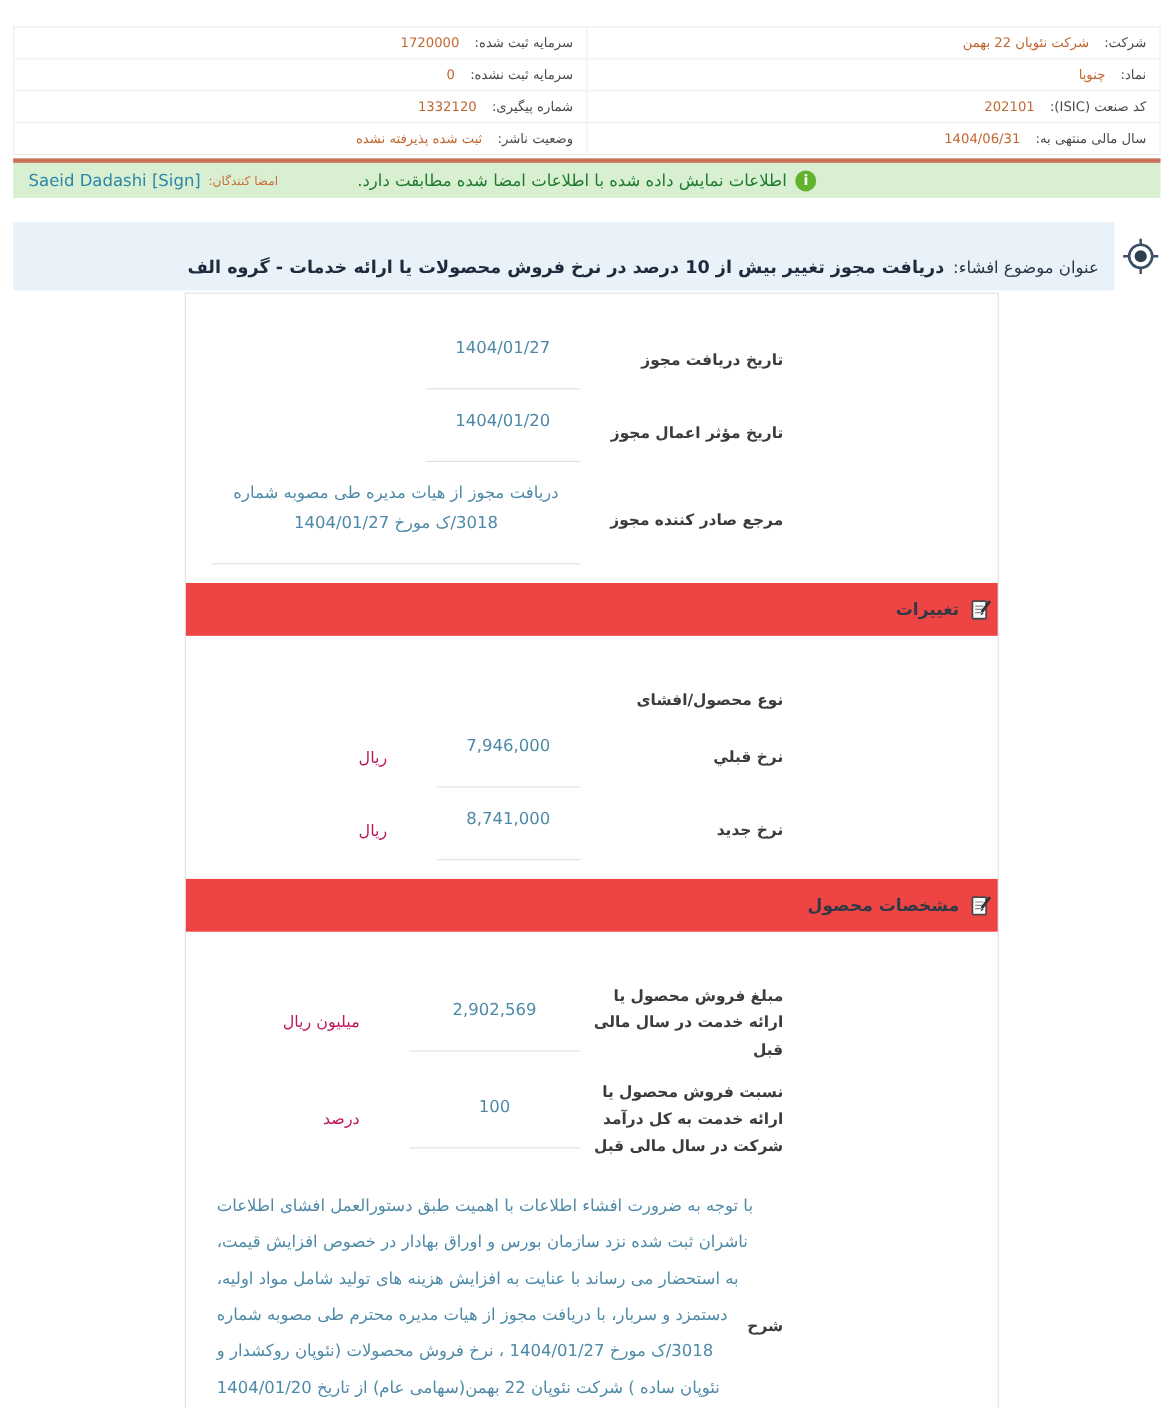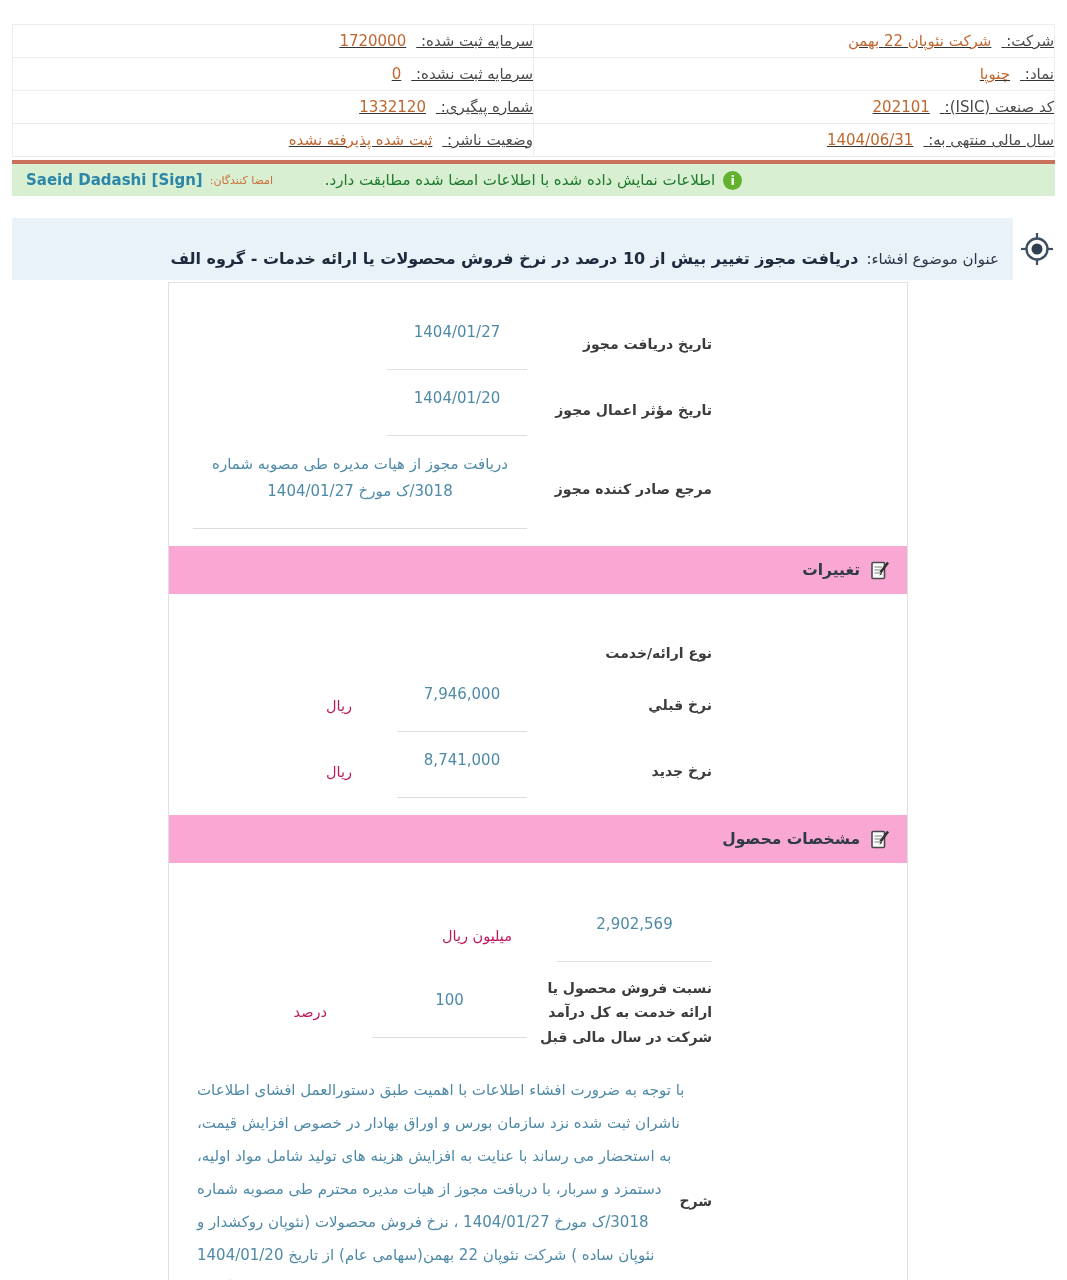--- a/index.html
+++ b/index.html
@@ -13,7 +13,7 @@
 
   
   table.company { width:100%; border-collapse:collapse; border:1px solid #e2e2e2; }
-  table.company td { border:1px solid #ededed; padding:7px 0; font-size:15px; width:50%; white-space:nowrap;text-decoration:underline; }
+  table.company td { border:1px solid #ededed; padding:7px 12px; font-size:12px; width:50%; white-space:nowrap; }
   .cell-label { color:#4b4b4b; }
   .cell-value { color:#c0662f; margin-right:10px; }
 

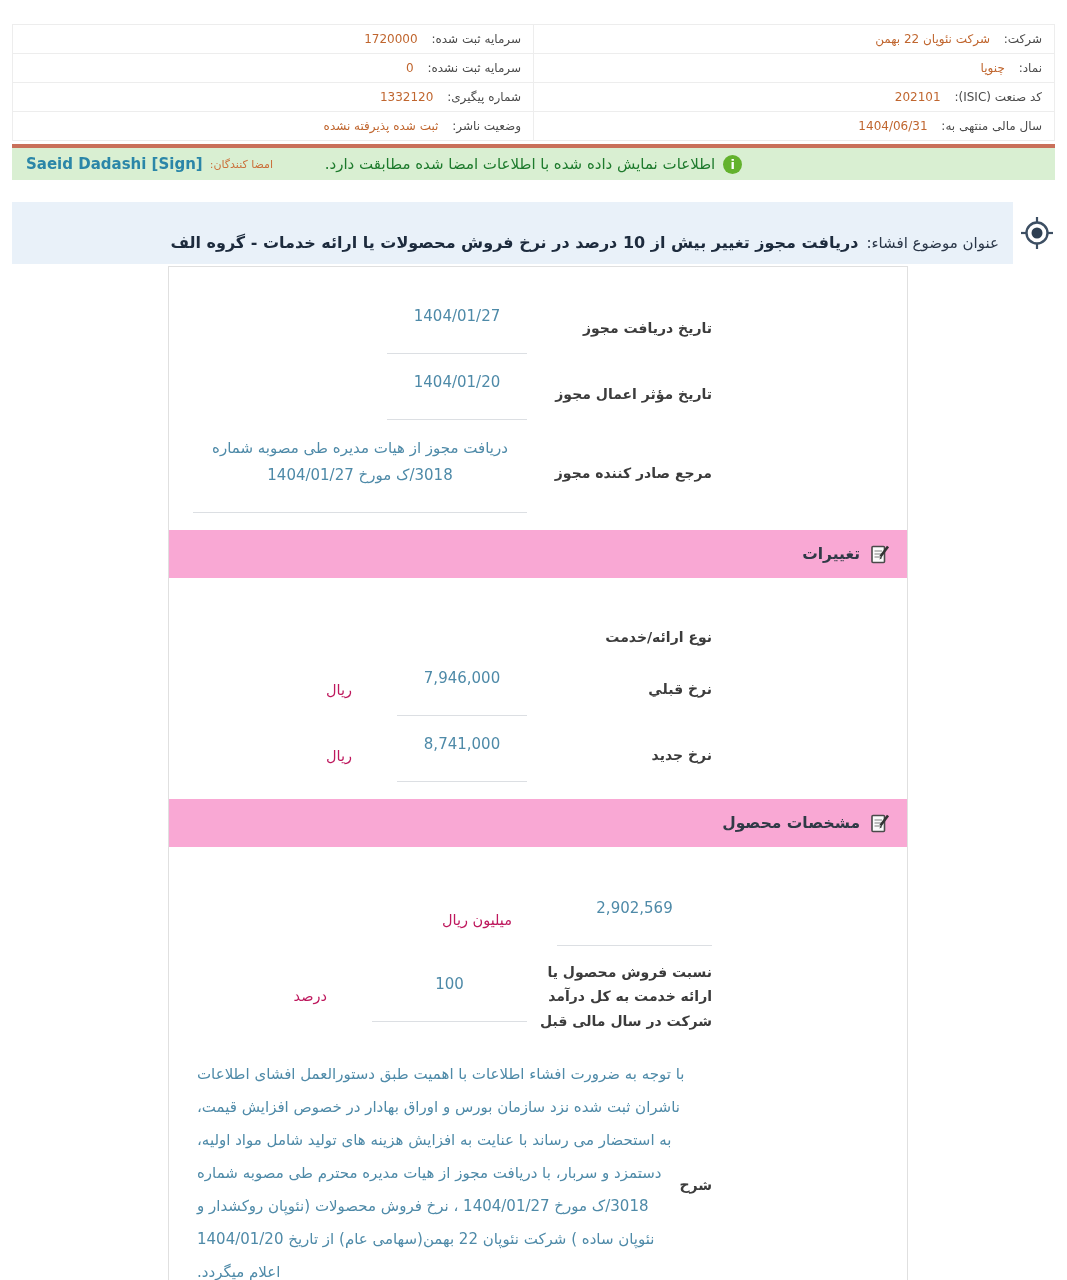--- a/index.html
+++ b/index.html
@@ -30,7 +30,7 @@
   }
   .signers { position:absolute; left:14px; top:50%; transform:translateY(-50%); display:flex; align-items:center; gap:7px; }
   .signers-label { font-size:11px; color:#cb6f3a; }
-  .signer { font-size:15px; font-weight:bold; color:#2b86a8; text-decoration:none; cursor:pointer; }
+  .signer { font-size:15px; font-weight:normal; color:#2b86a8; text-decoration:none; cursor:pointer; }
 
   
   .subject-row { margin-top:22px; display:flex; align-items:center; }

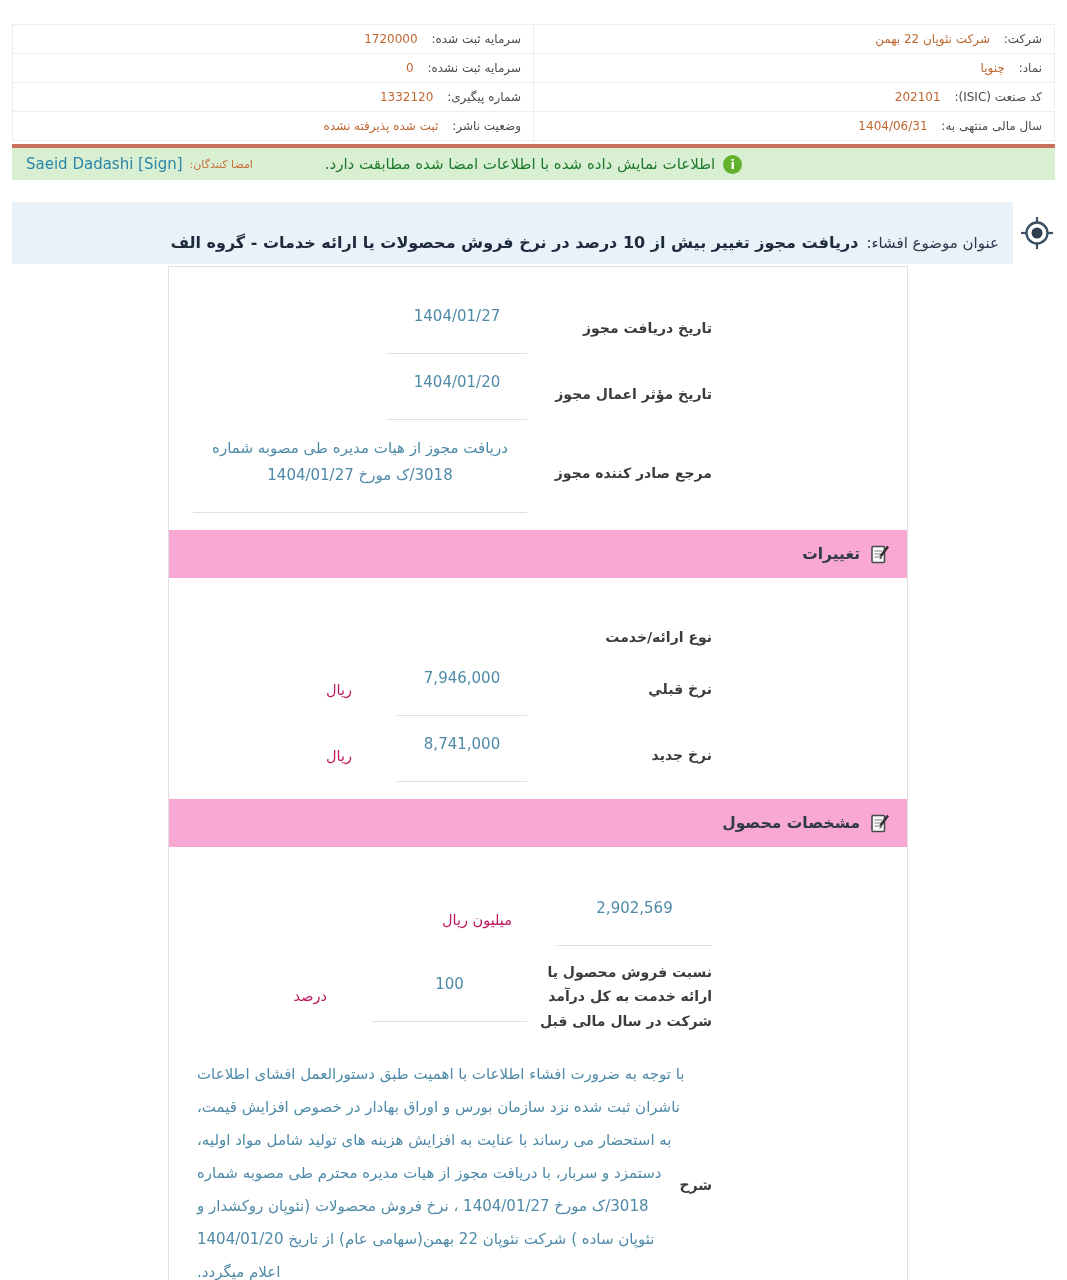--- a/index.html
+++ b/index.html
@@ -60,7 +60,7 @@
   .unit { margin-right:45px; font-size:14.5px; color:#be185d; white-space:nowrap; }
 
   .section-header {
-    background:#f9a8d4; padding:13px 16px; display:flex; align-items:center; gap:9px;
+    background:#ef4444; padding:13px 4px; display:flex; align-items:center; gap:9px;
     font-size:15.5px; font-weight:bold; color:#2f3a46;
   }
   .memo-icon { width:22px; height:22px; flex-shrink:0; }

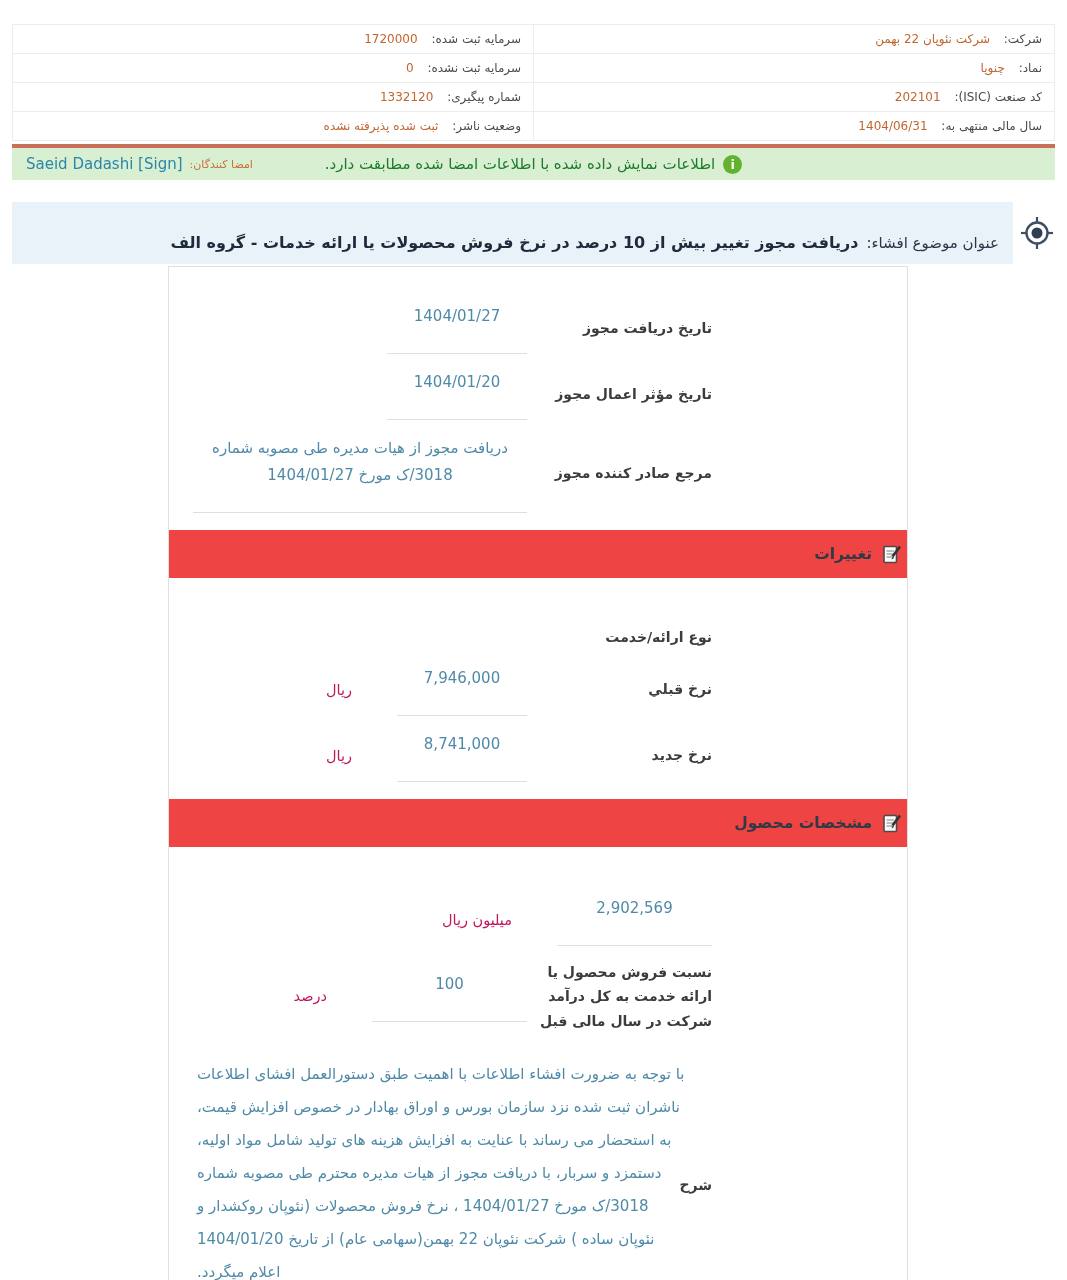--- a/index.html
+++ b/index.html
@@ -181,7 +181,7 @@
     <div class="gap-md"></div>
 
     <div class="field">
-      <div class="label">نوع ارائه/خدمت</div>
+      <div class="label">نوع محصول/افشای</div>
     </div>
 
     <div class="field">

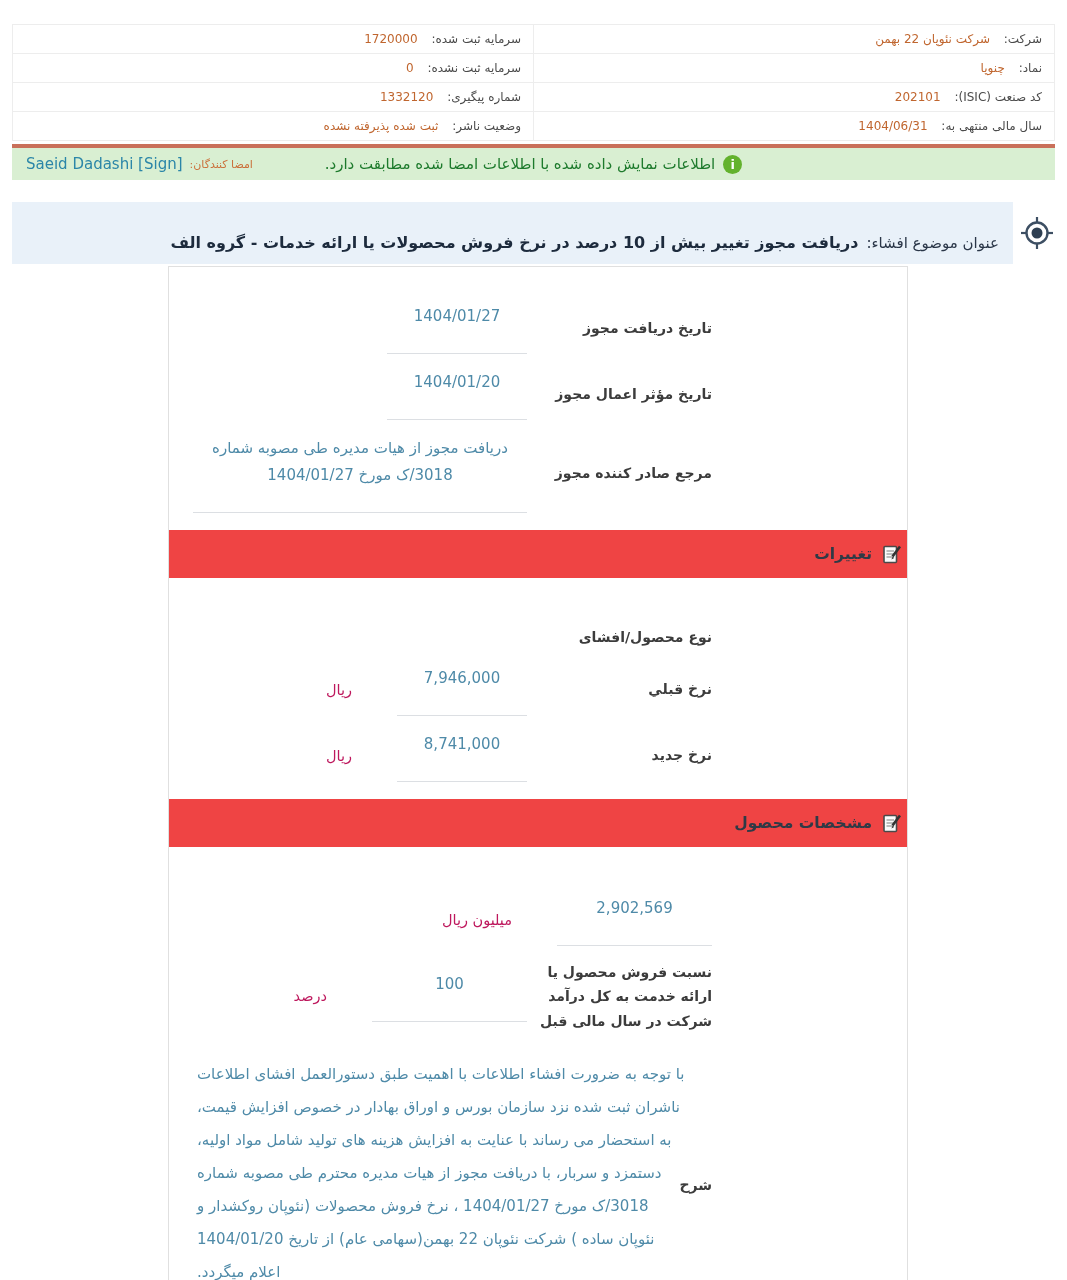--- a/index.html
+++ b/index.html
@@ -215,6 +215,7 @@
     <div class="gap-md"></div>
 
     <div class="field">
+      <div class="label">مبلغ فروش محصول یا ارائه خدمت در سال مالی قبل</div>
       <div class="value-box w-amount">2,902,569</div>
       <div class="unit">میلیون ریال</div>
     </div>

